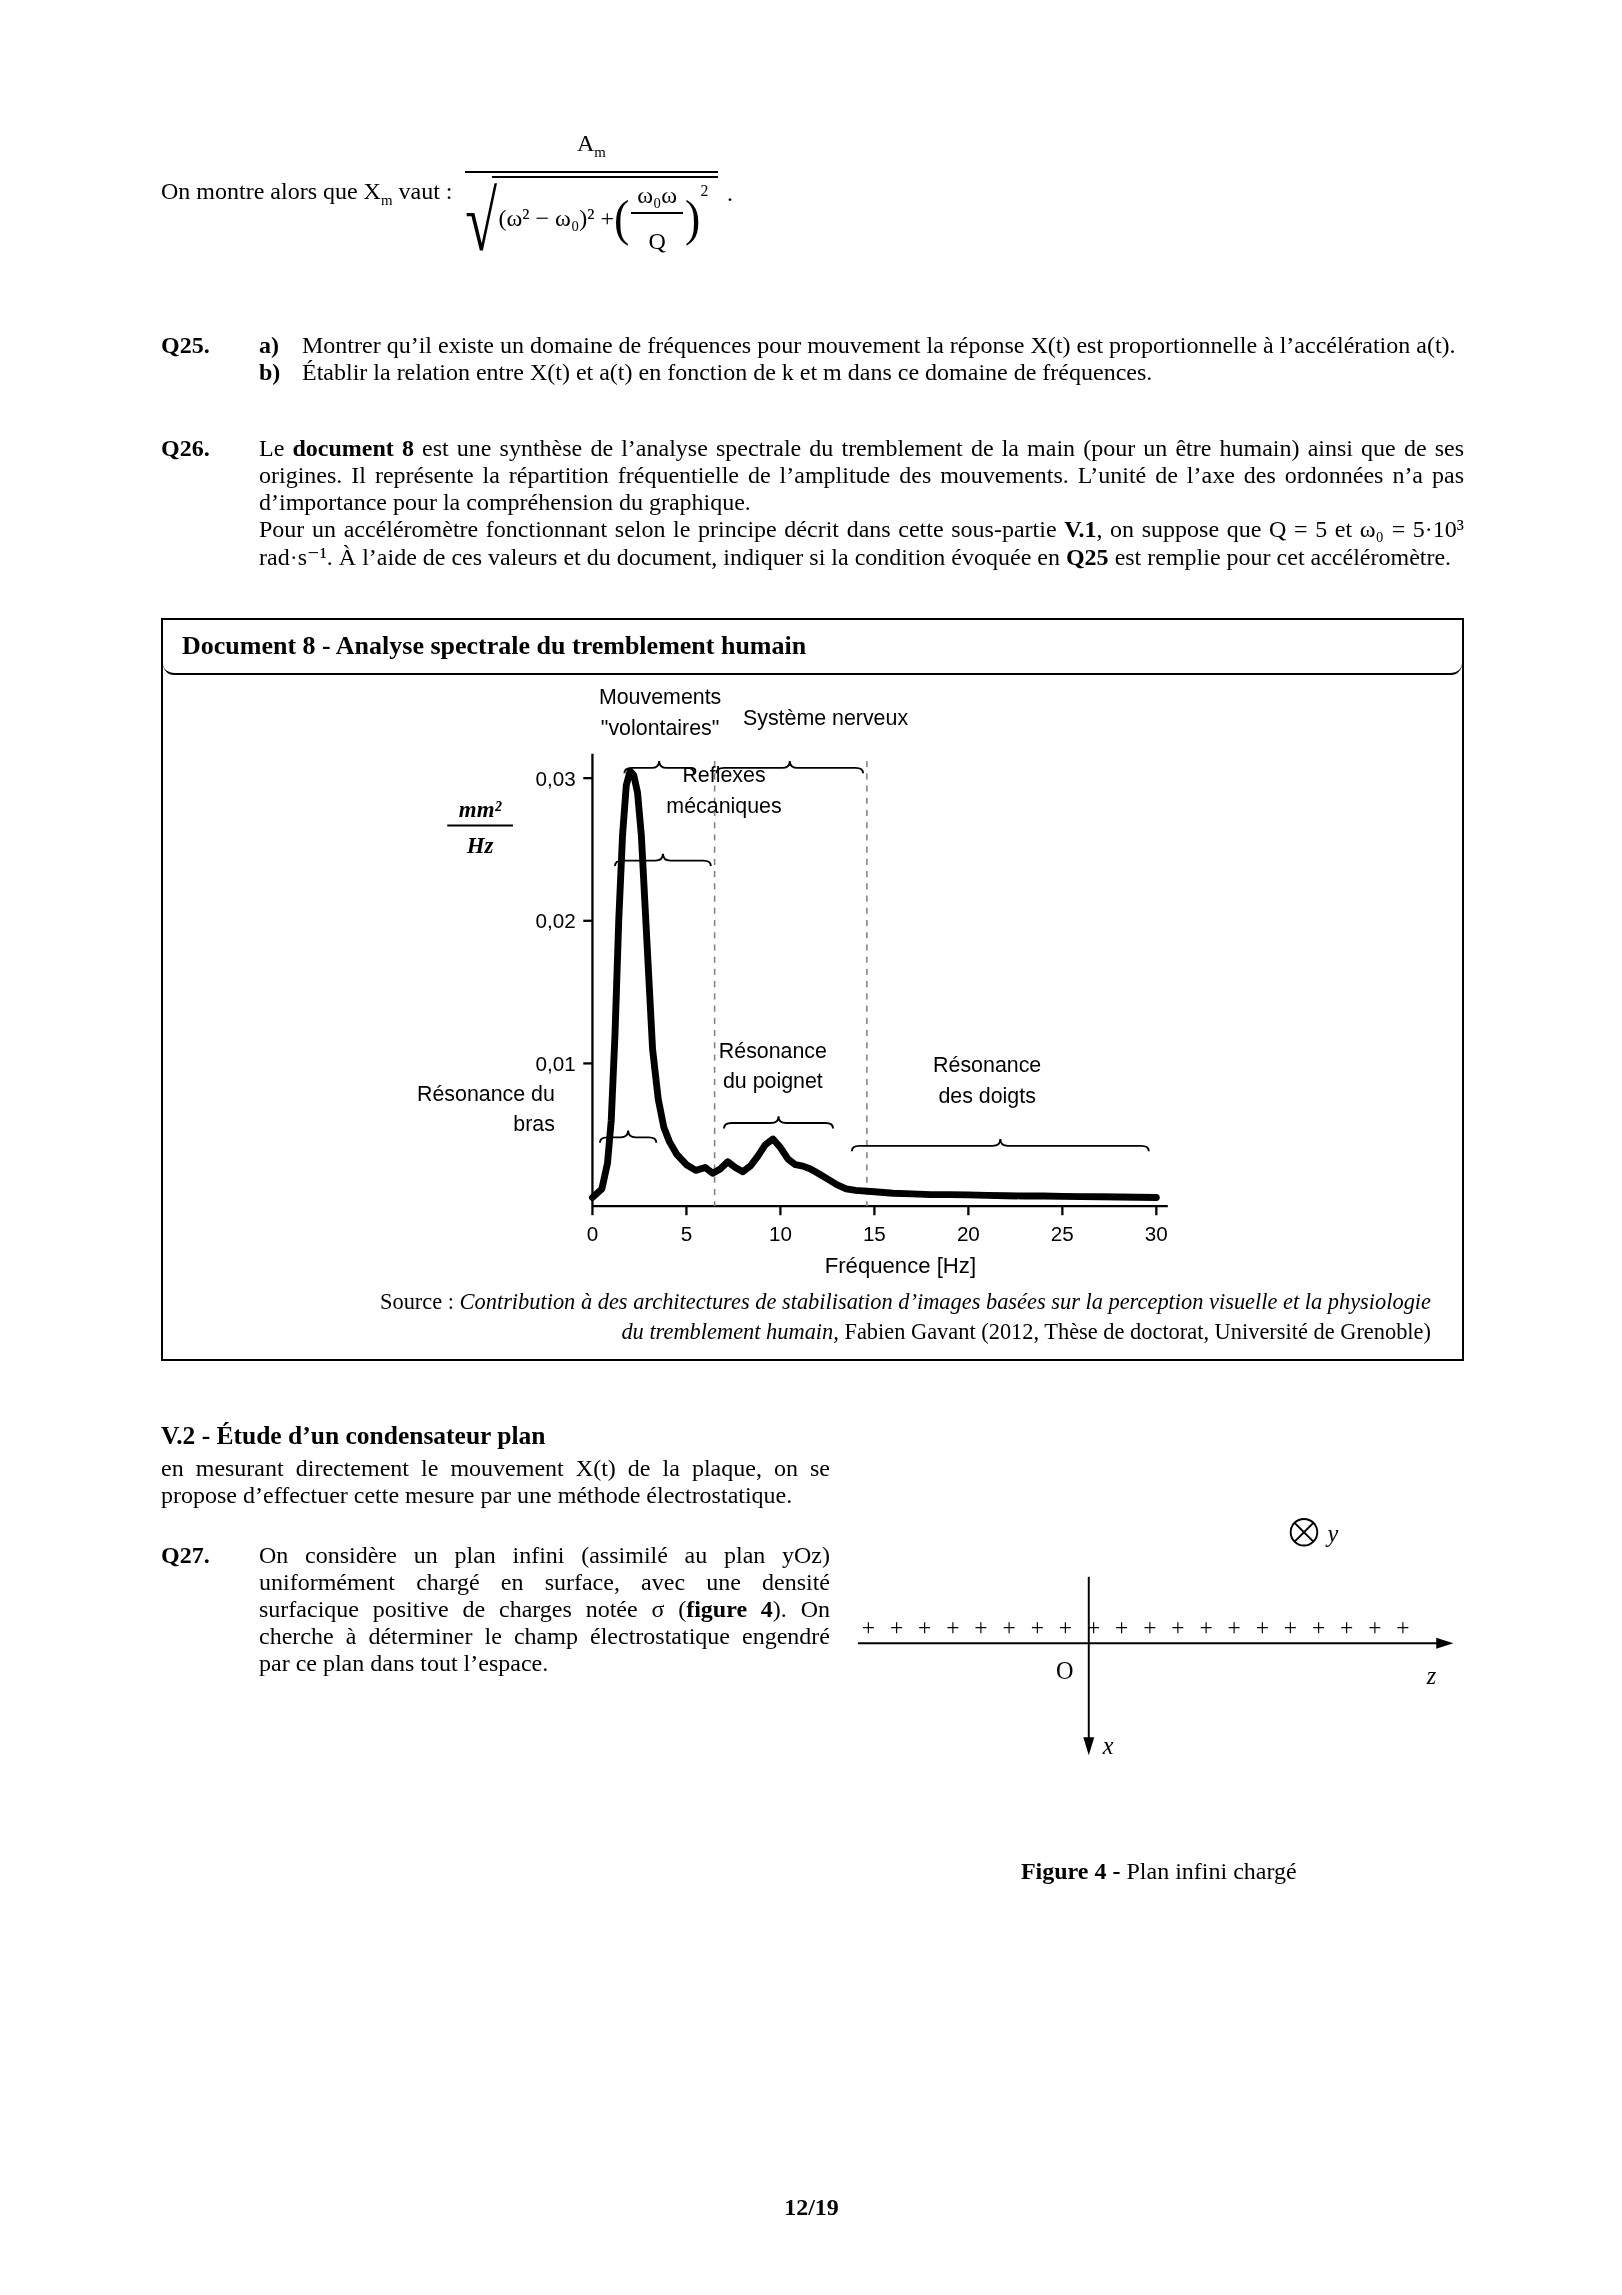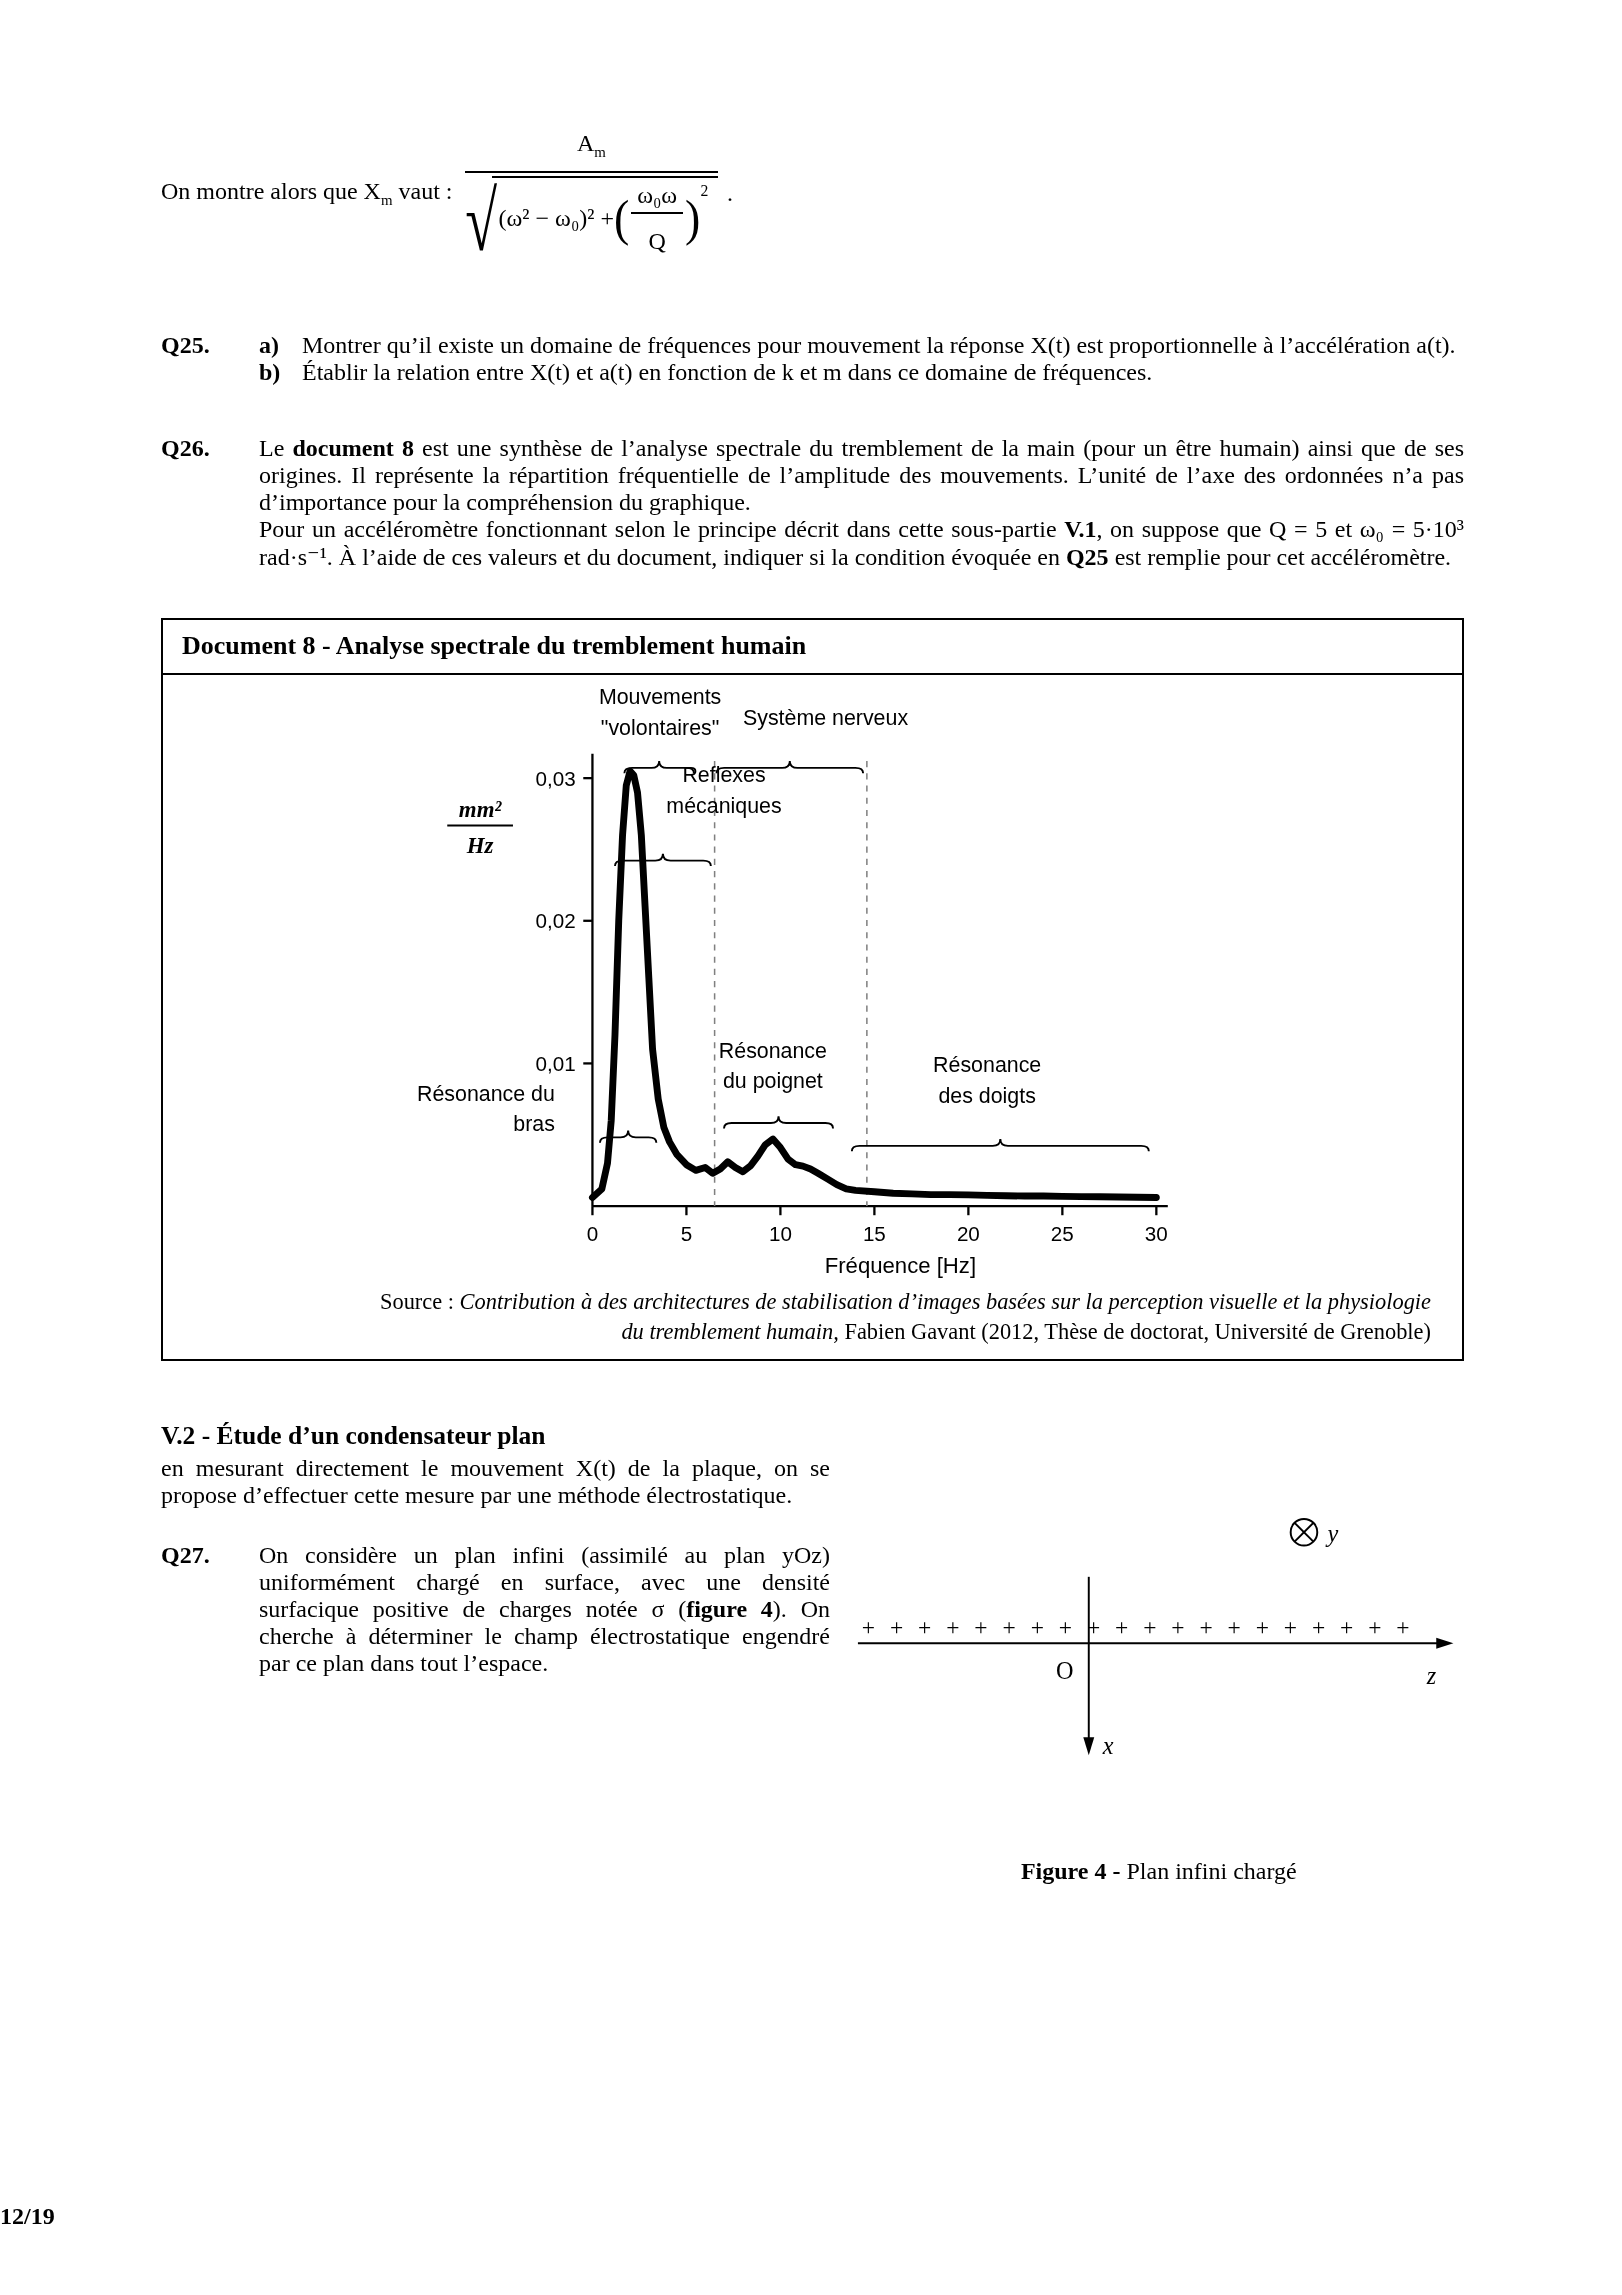--- a/index.html
+++ b/index.html
@@ -38,7 +38,7 @@
 
   
   .docbox{margin-top:47px;border:2.4px solid #000;}
-  .doc-title{padding:11.8px 19px;border-bottom:2.4px solid #000;font-weight:bold;font-size:26px;}
+  .doc-title{padding:11.8px 19px;border-bottom:2.4px solid #000;font-weight:bold;font-size:26px;border-radius:11px;}
   .chart-wrap svg{display:block;width:100%;height:auto;}
   .doc-source{text-align:right;font-size:22.4px;line-height:1.34;padding:0 31px 12.6px;}
   svg .tick{font:27px "Liberation Sans","DejaVu Sans",sans-serif;fill:#000;}

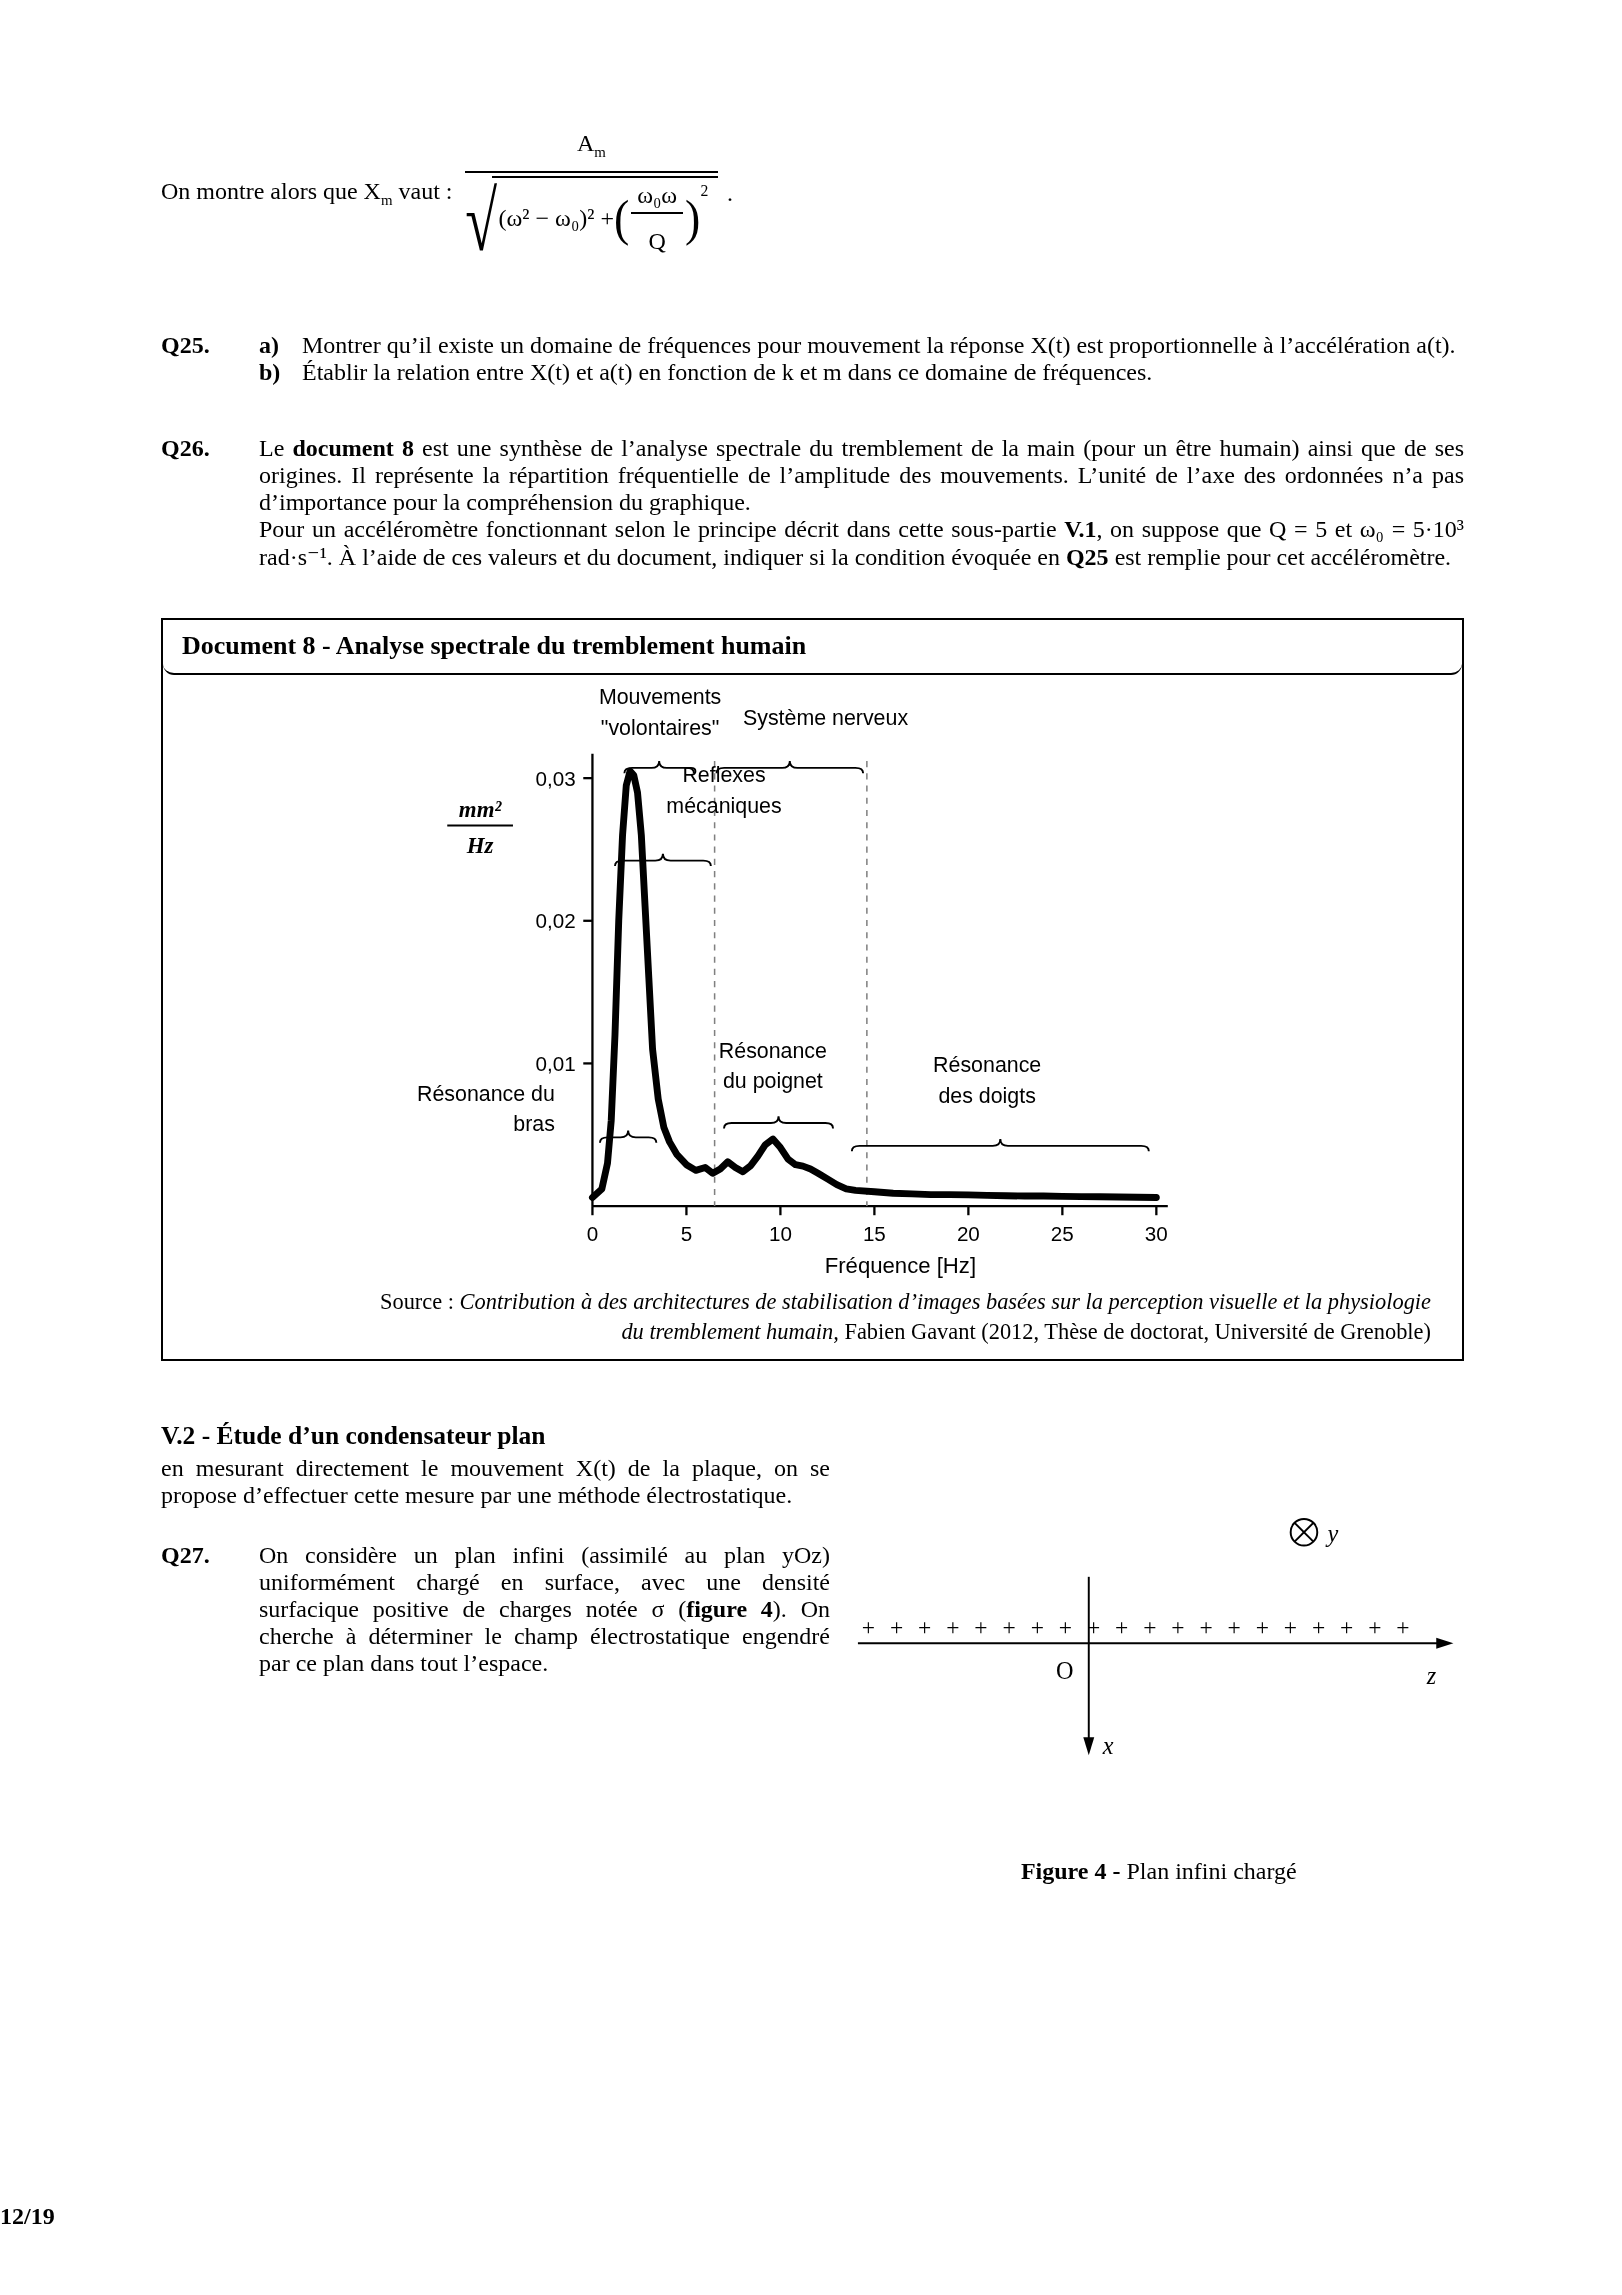--- a/index.html
+++ b/index.html
@@ -59,7 +59,7 @@
   .figlab-o{font:31px "Liberation Serif","DejaVu Serif",serif;fill:#000;}
   .figplus{font:30px "Liberation Serif","DejaVu Serif",serif;fill:#000;}
   .fig4-caption{text-align:center;margin-top:11px;}
-  .footer{position:absolute;bottom:65px;left:0;width:100%;font-weight:bold;}
+  .footer{position:absolute;bottom:74px;left:0;width:100%;text-align:center;font-weight:bold;}
 </style>
 </head>
 <body>

